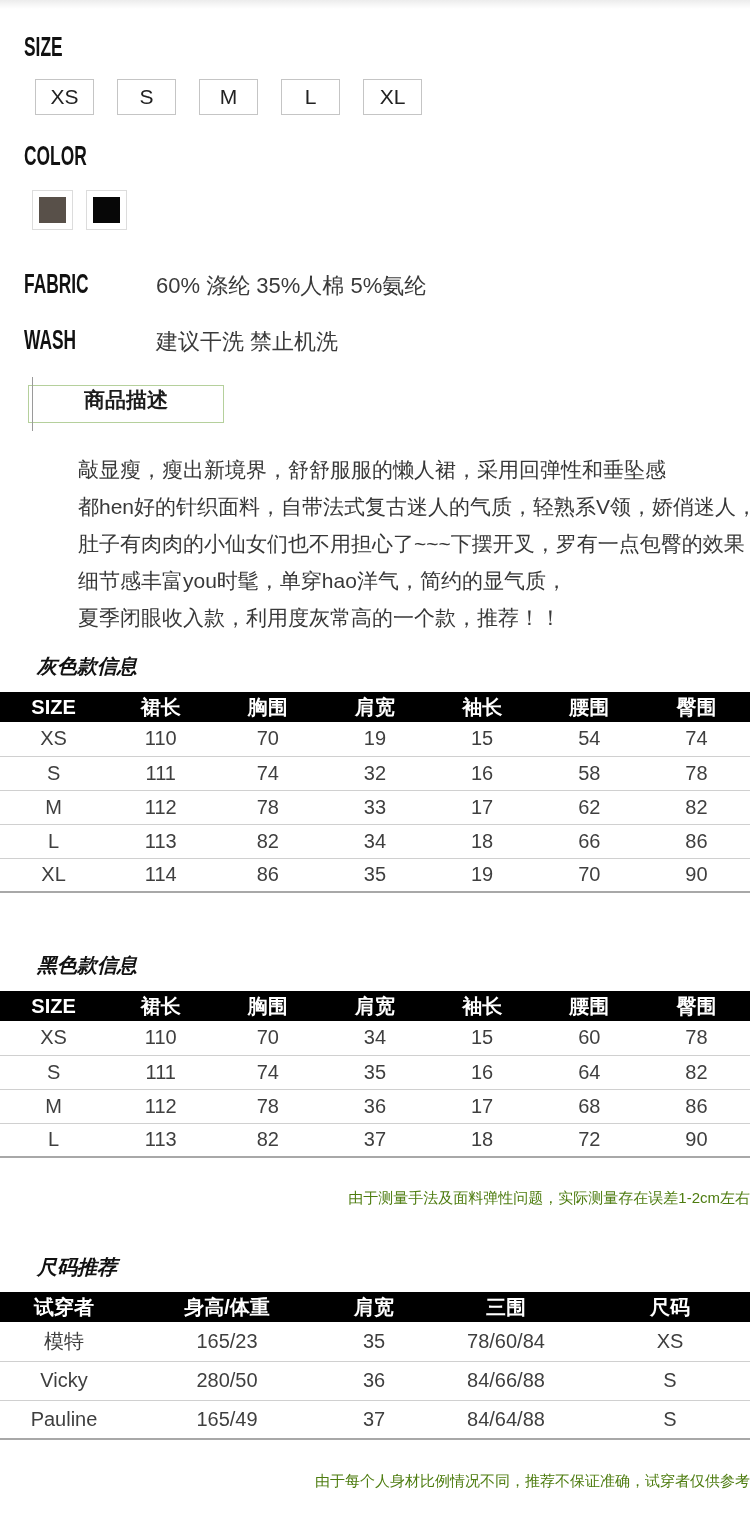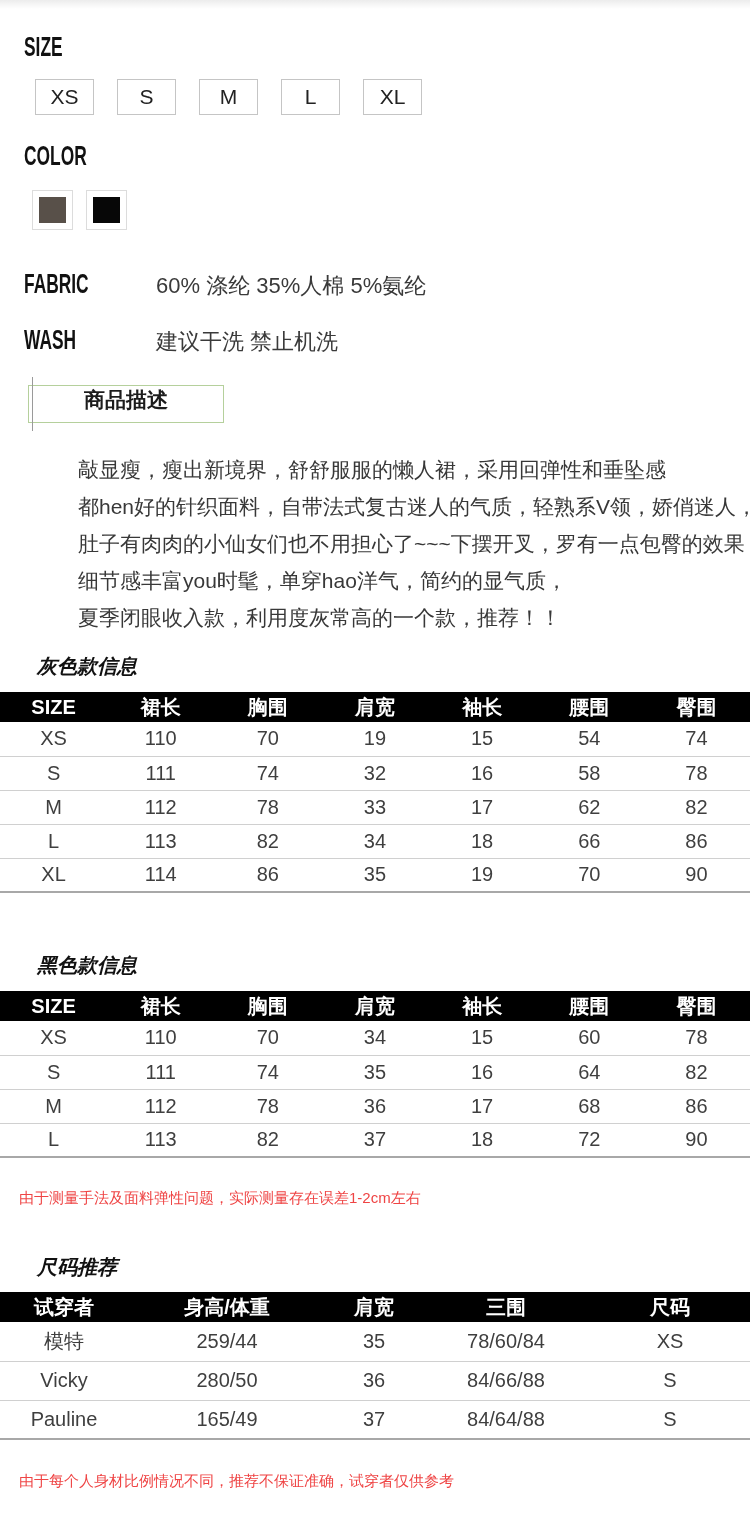--- a/index.html
+++ b/index.html
@@ -95,8 +95,8 @@
   table.fit tbody td { height:39px; }
   table.fit { margin-top:11px; }
   .note {
-    text-align:left;
-    font-size:15px; color:#ef4444;
+    text-align:right;
+    font-size:15px; color:#4d7c0f;
     line-height:20px;
     padding-left:19px;
   }

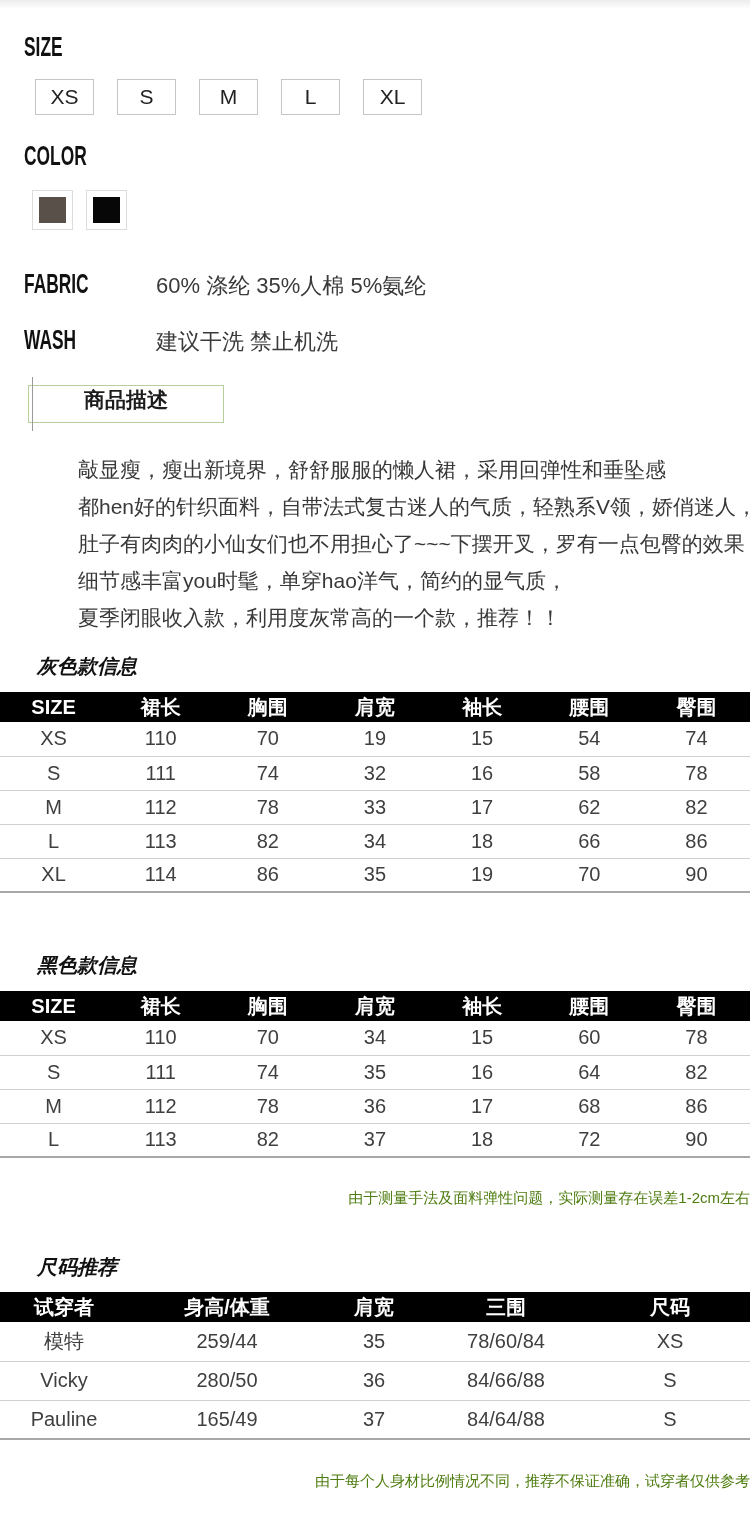--- a/index.html
+++ b/index.html
@@ -296,7 +296,7 @@
     <tbody>
       <tr>
         <td>模特</td>
-        <td>259/44</td>
+        <td>165/23</td>
         <td>35</td>
         <td>78/60/84</td>
         <td>XS</td>

